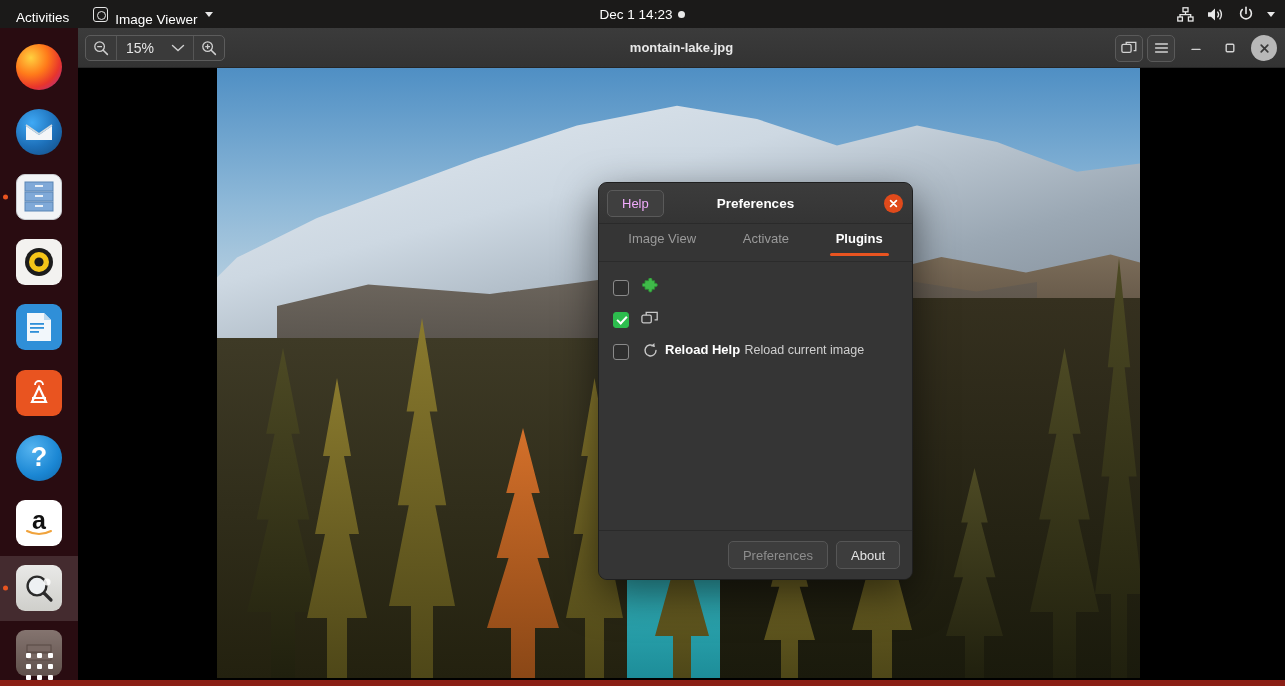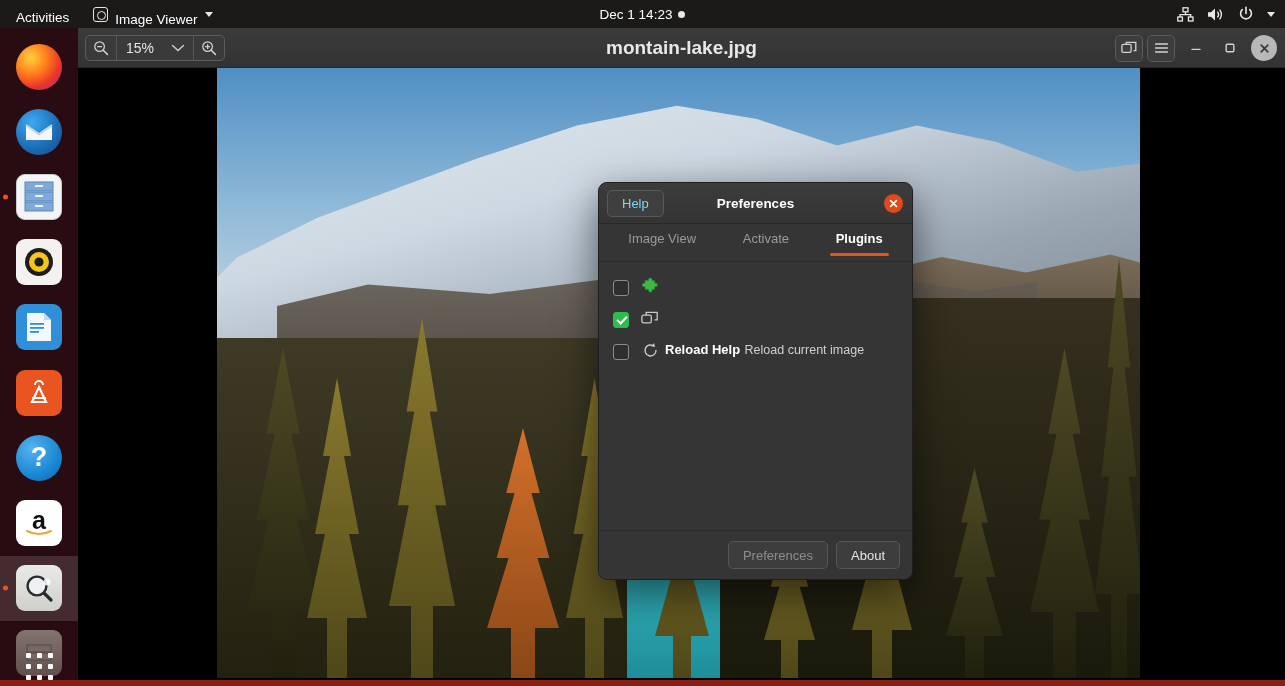--- a/index.html
+++ b/index.html
@@ -74,7 +74,7 @@
   .zsep { width:1px; height:24px; background:#565656; }
   #zoom-level { color:#e6e6e6; font-size:14px; min-width:46px; text-align:center; }
   #win-title { position:absolute; left:0; right:0; text-align:center; color:#e8e8e8;
-               font-size:19px; font-weight:bold; pointer-events:none; }
+               font-size:13px; font-weight:bold; pointer-events:none; }
   #win-btns { position:absolute; right:8px; top:0; height:40px; display:flex; align-items:center; gap:4px; }
   .tb-btn { width:28px; height:27px; border:1px solid #5a5a5a; border-radius:5px; background:#3d3d3d;
             display:flex;align-items:center;justify-content:center; }

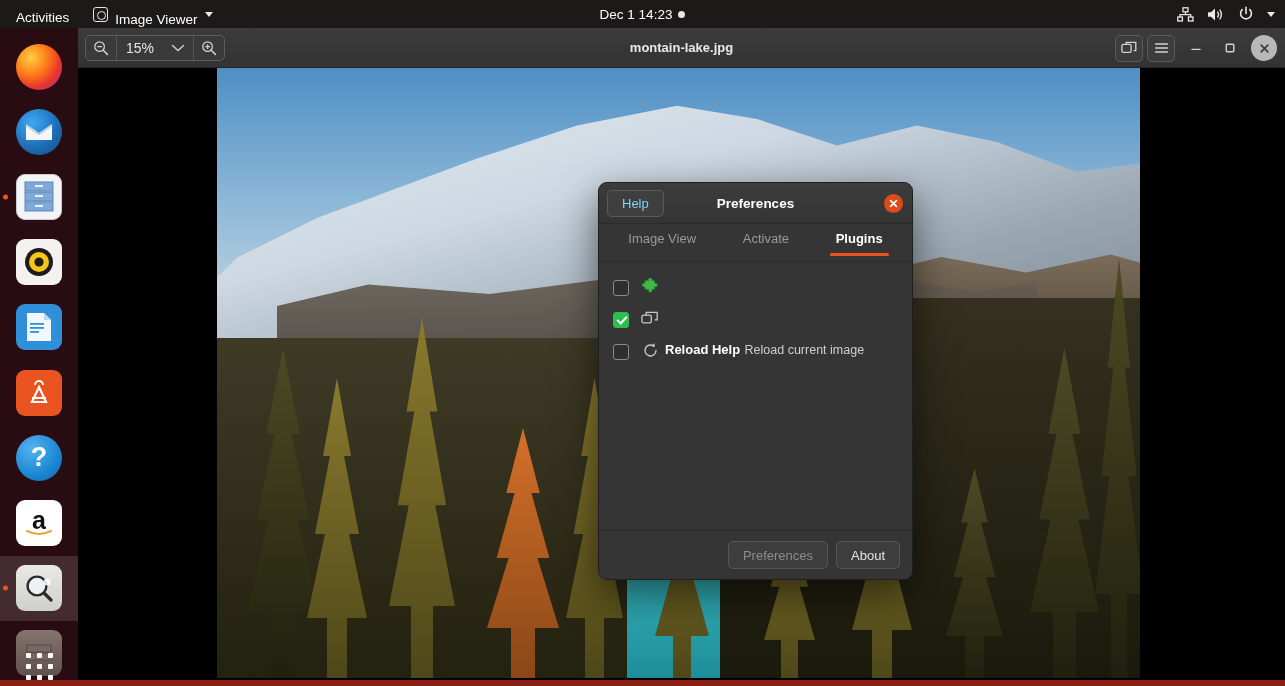--- a/index.html
+++ b/index.html
@@ -149,7 +149,7 @@
   }
   #help-btn {
     margin-left:8px; height:27px; padding:0 14px; border:1px solid #5a5a5a; border-radius:5px;
-    background:#3f3f3f; color:#7dd3fc; font-size:13px; display:flex; align-items:center;
+    background:#3f3f3f; color:#f0abfc; font-size:13px; display:flex; align-items:center;
   }
   #prefs-title { position:absolute; left:0; right:0; text-align:center; color:#fff;
                  font-size:13.5px; font-weight:bold; pointer-events:none; }

